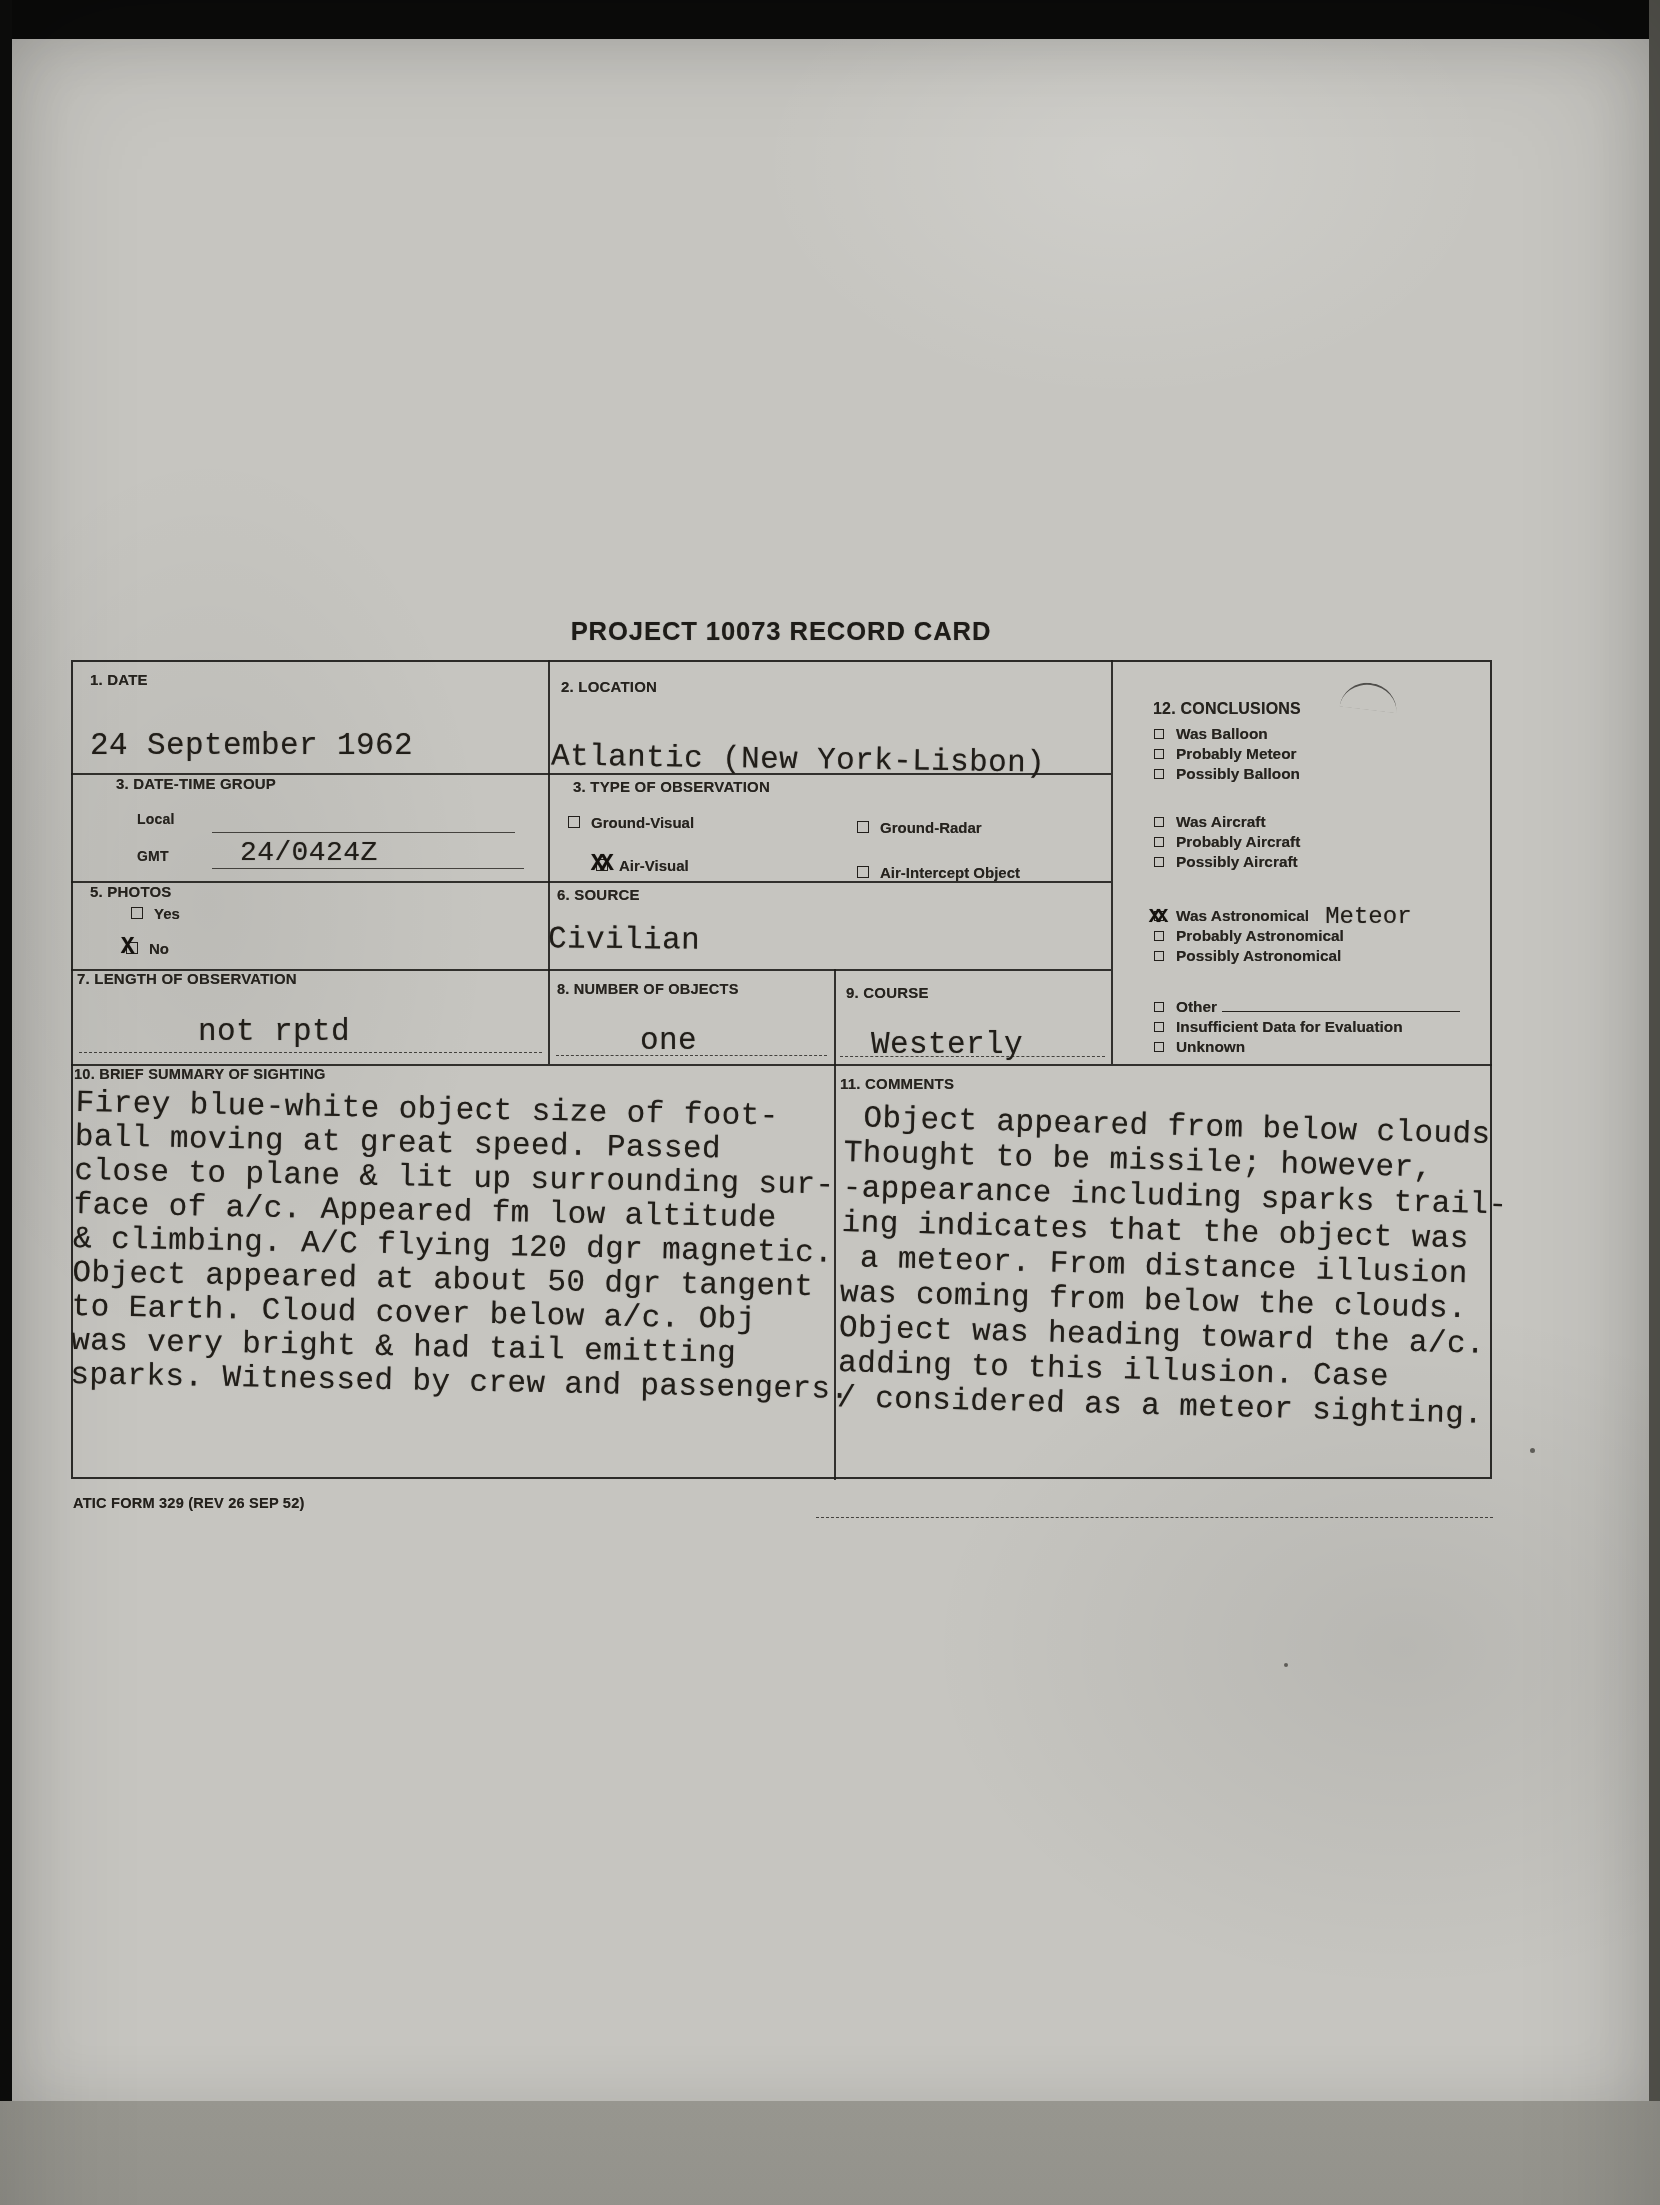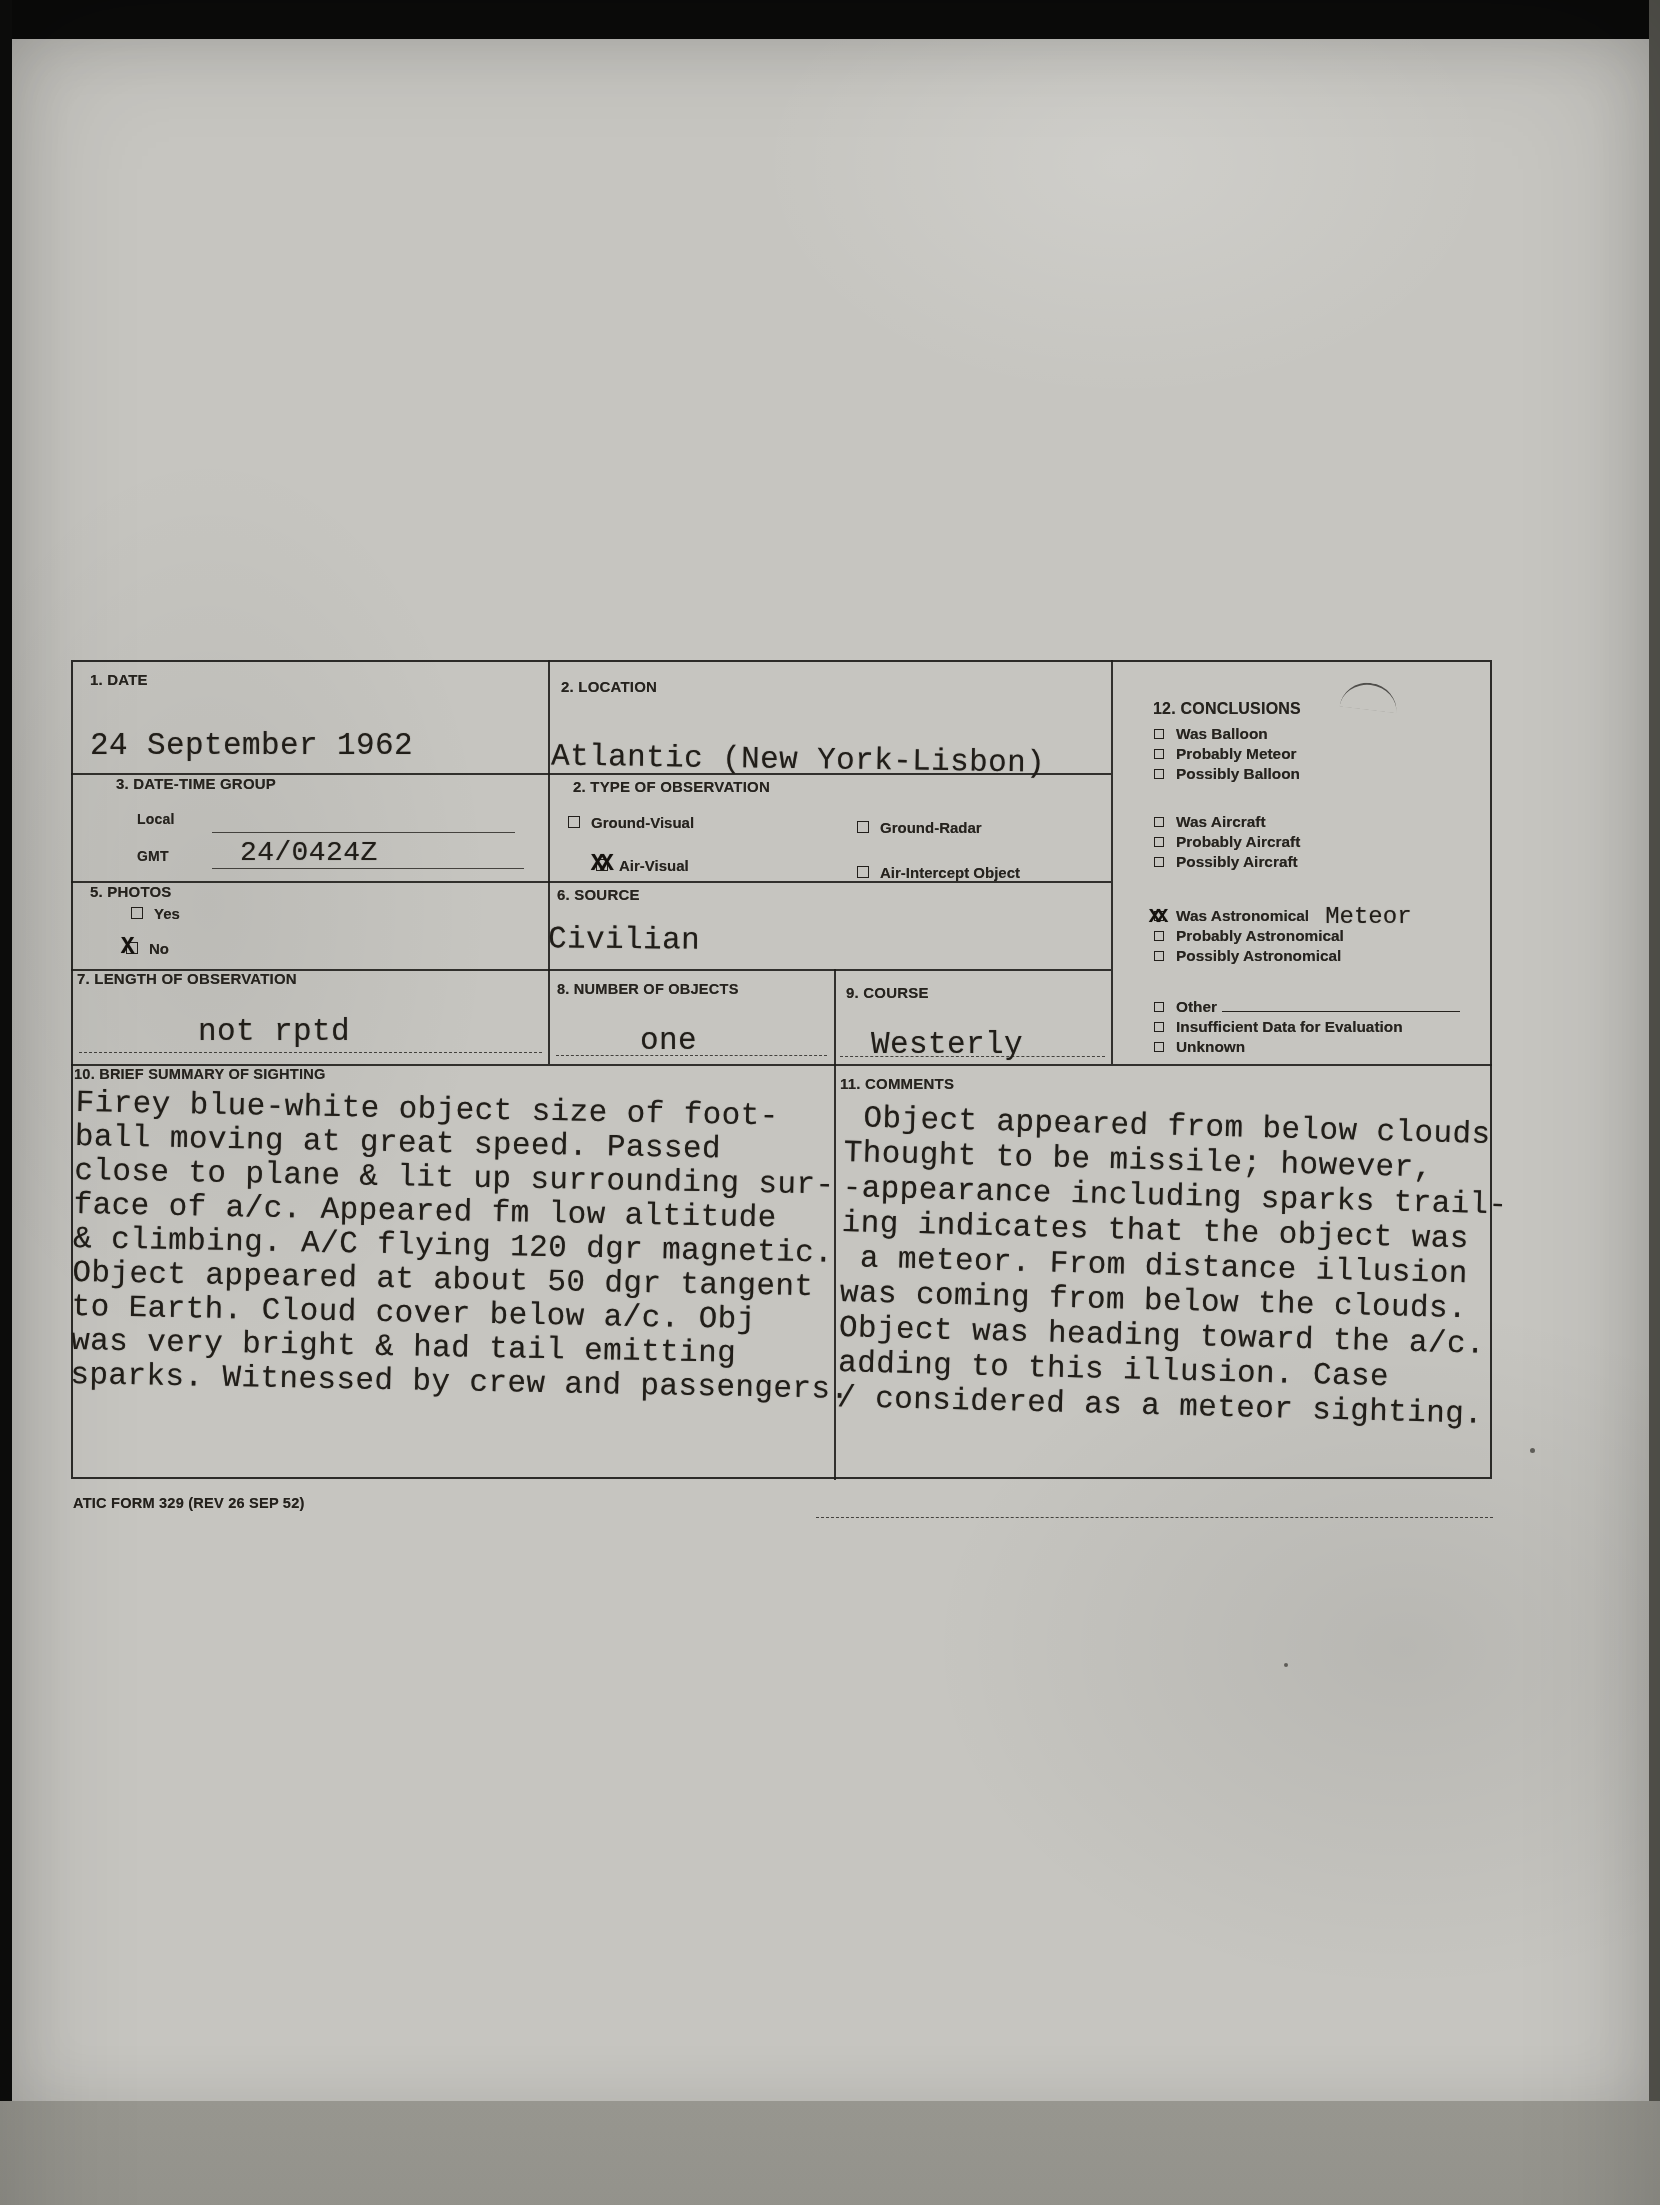--- a/index.html
+++ b/index.html
@@ -92,6 +92,7 @@
   <div class="speck" style="left:1530px;top:1448px;width:5.3px;height:5.3px;"></div>
   <div class="speck" style="left:1284px;top:1663px;width:4.4px;height:4.4px;"></div>
 
+  <div id="card-title">PROJECT 10073 RECORD CARD</div>
 
   <div id="table-border"></div>
   <div class="line" style="left:548px;top:660px;width:2.2px;height:404px;"></div>

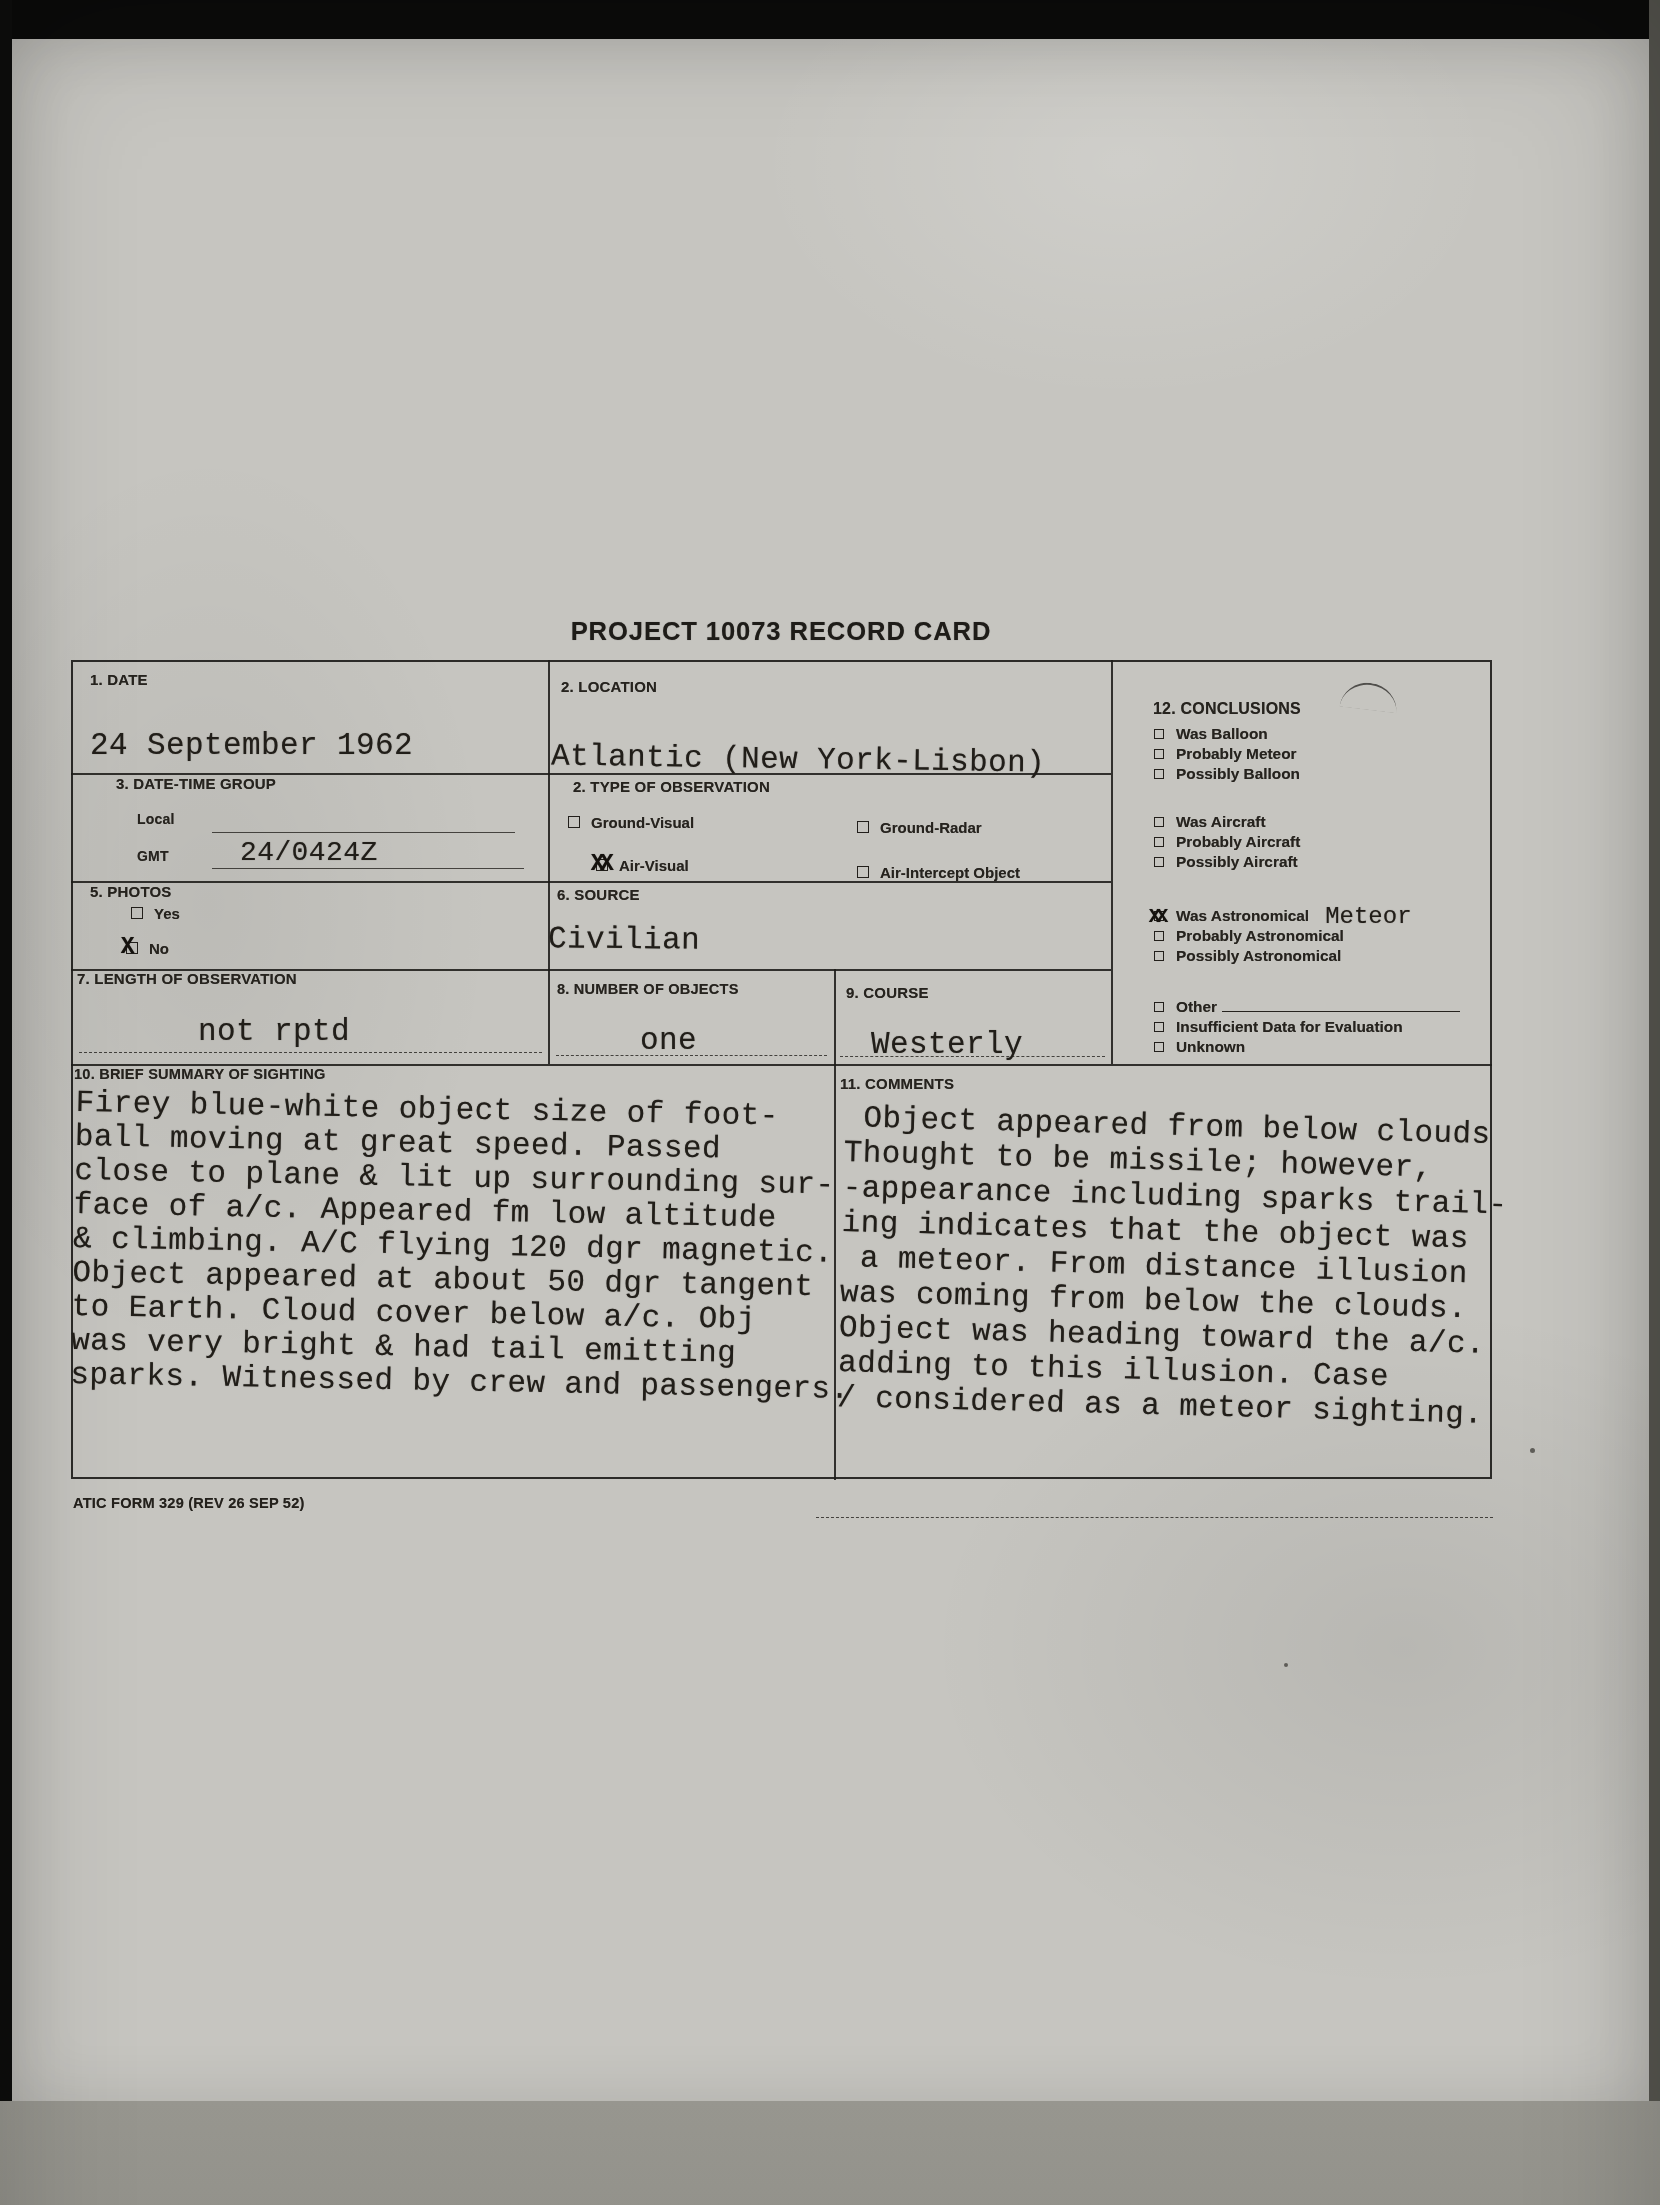--- a/index.html
+++ b/index.html
@@ -116,7 +116,7 @@
   <div class="type type2" style="left:240px;top:837px;">24/0424Z</div>
   <div class="uline" style="left:212px;top:868px;width:312px;"></div>
 
-  <div class="lbl" style="left:573px;top:778px;">2. TYPE OF OBSERVATION</div>
+  <div class="lbl" style="left:573px;top:778px;">3. TYPE OF OBSERVATION</div>
   <div class="cbrow" style="left:568px;top:814px;">
     <span class="cbw">
         <span class="cb"></span>

